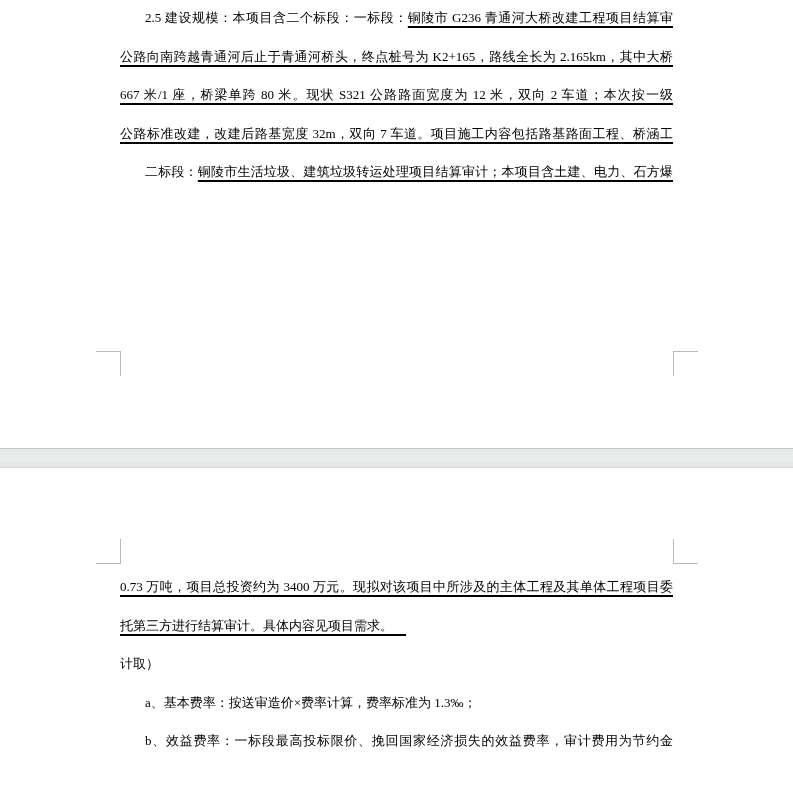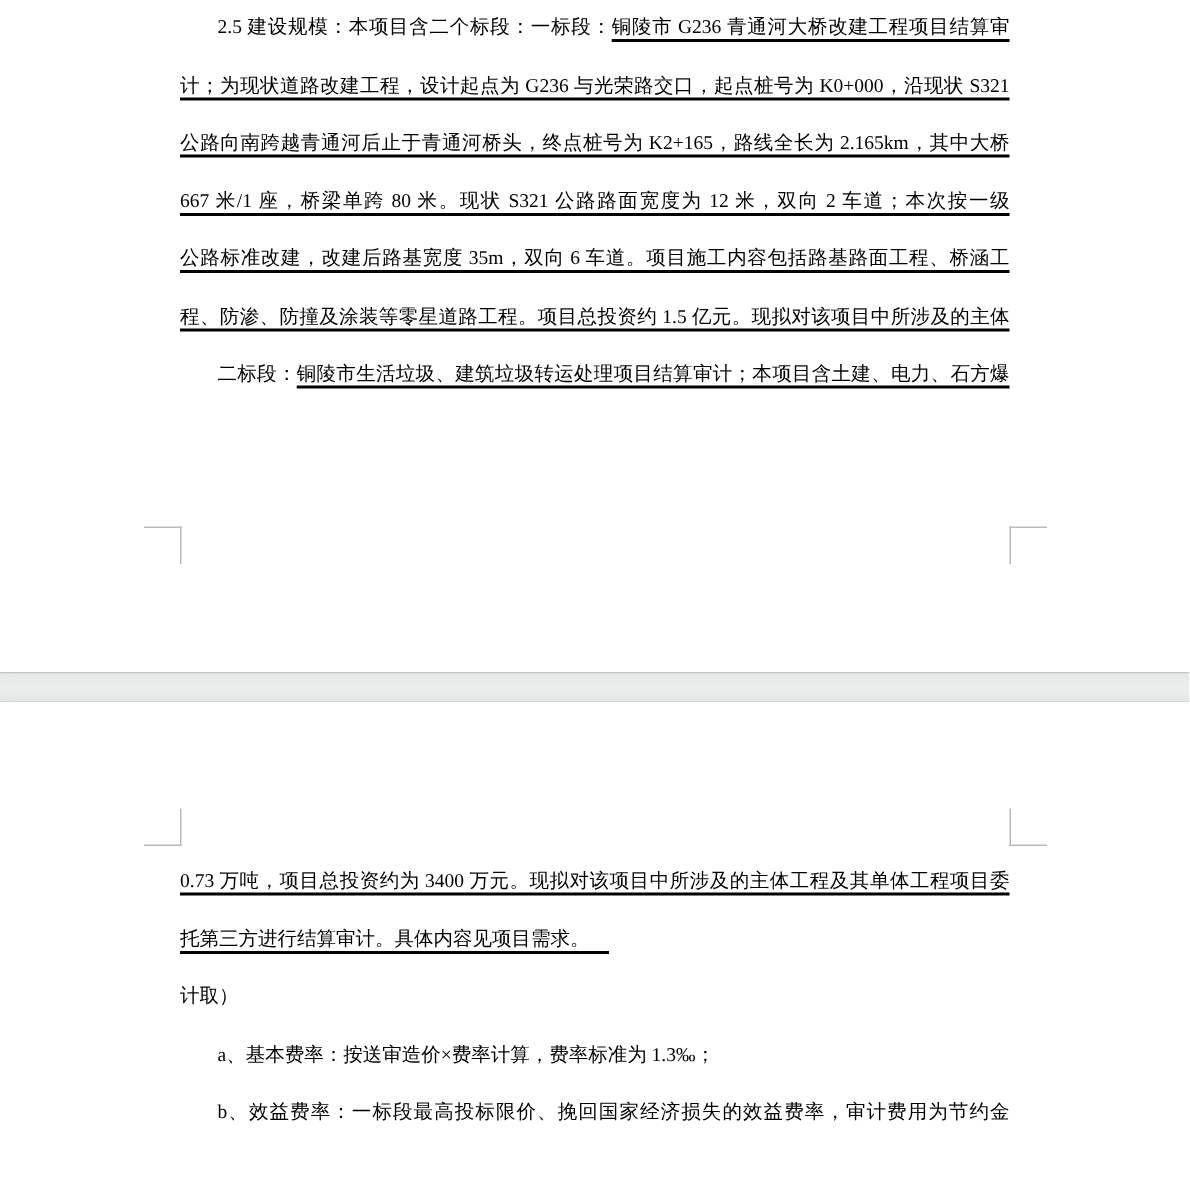--- a/index.html
+++ b/index.html
@@ -74,7 +74,6 @@
 
   <div class="textblock" id="p1text">
     <div class="ln indent"><span>2.5 建设规模：本项目含二个标段：一标段：</span><span class="u">铜陵市 G236 青通河大桥改建工程项目结算审</span></div>
-    <div class="ln"><span class="u">计；为现状道路改建工程，设计起点为 G236 与光荣路交口，起点桩号为 K0+000，沿现状 S321</span></div>
     <div class="ln"><span class="u">公路向南跨越青通河后止于青通河桥头，终点桩号为 K2+165，路线全长为 2.165km，其中大桥</span></div>
     <div class="ln"><span class="u">667 米/1 座，桥梁单跨 80 米。现状 S321 公路路面宽度为 12 米，双向 2 车道；本次按一级</span></div>
     <div class="ln"><span class="u">公路标准改建，改建后路基宽度 35m，双向 6 车道。项目施工内容包括路基路面工程、桥涵工</span></div>

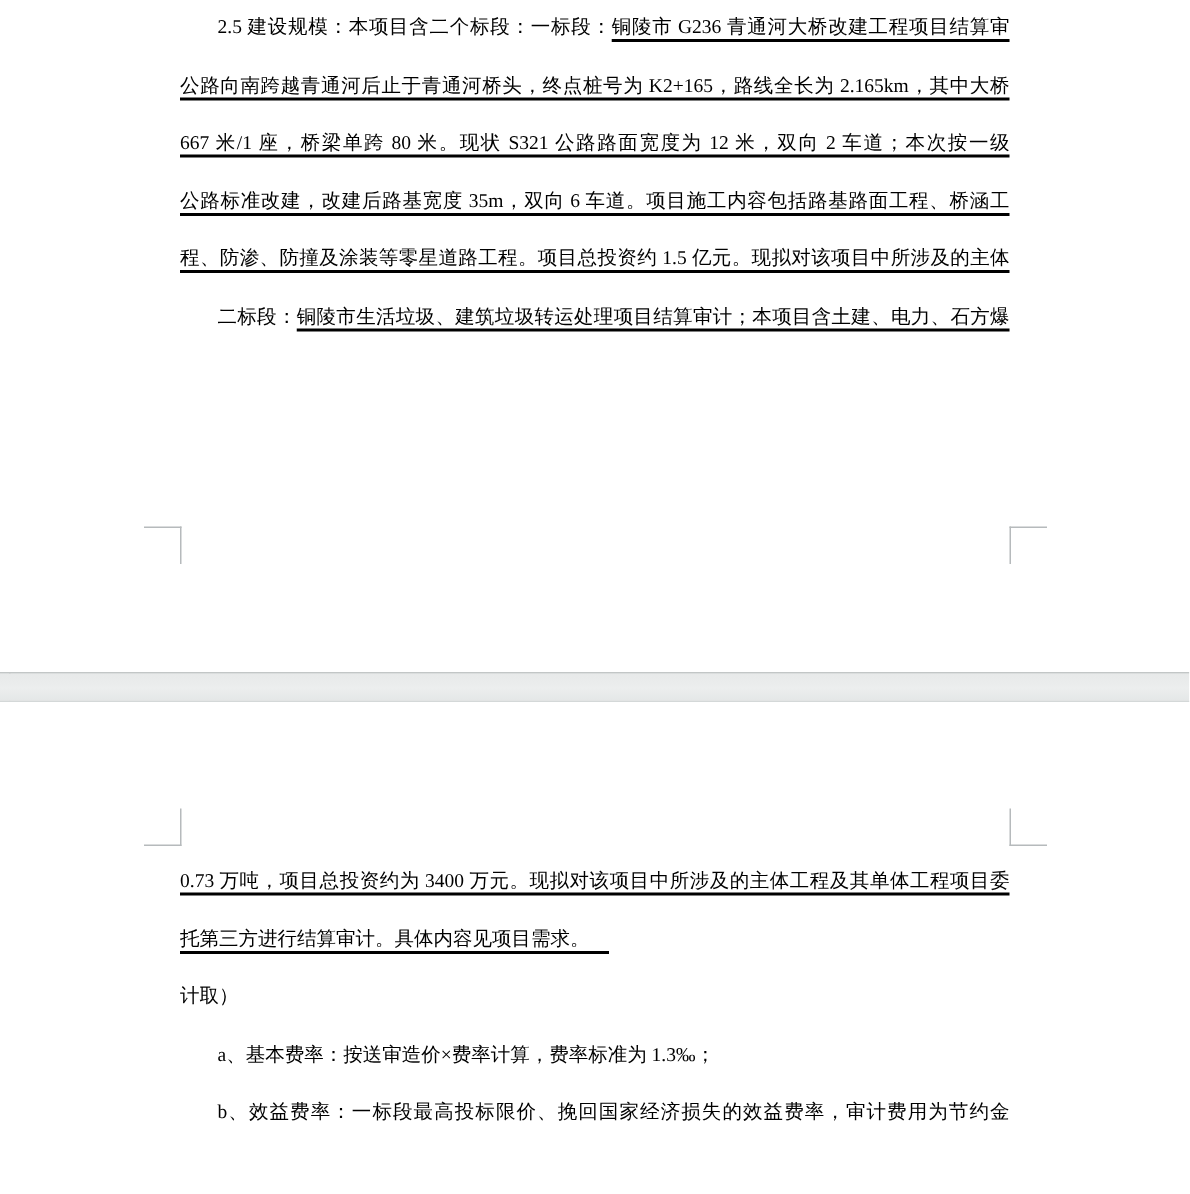--- a/index.html
+++ b/index.html
@@ -76,7 +76,7 @@
     <div class="ln indent"><span>2.5 建设规模：本项目含二个标段：一标段：</span><span class="u">铜陵市 G236 青通河大桥改建工程项目结算审</span></div>
     <div class="ln"><span class="u">公路向南跨越青通河后止于青通河桥头，终点桩号为 K2+165，路线全长为 2.165km，其中大桥</span></div>
     <div class="ln"><span class="u">667 米/1 座，桥梁单跨 80 米。现状 S321 公路路面宽度为 12 米，双向 2 车道；本次按一级</span></div>
-    <div class="ln"><span class="u">公路标准改建，改建后路基宽度 35m，双向 6 车道。项目施工内容包括路基路面工程、桥涵工</span></div>
+    <div class="ln"><span class="u">公路标准改建，改建后路基宽度 32m，双向 7 车道。项目施工内容包括路基路面工程、桥涵工</span></div>
     <div class="ln"><span class="u">程、防渗、防撞及涂装等零星道路工程。项目总投资约 1.5 亿元。现拟对该项目中所涉及的主体</span></div>
     <div class="ln indent"><span>二标段：</span><span class="u">铜陵市生活垃圾、建筑垃圾转运处理项目结算审计；本项目含土建、电力、石方爆</span></div>
   </div>

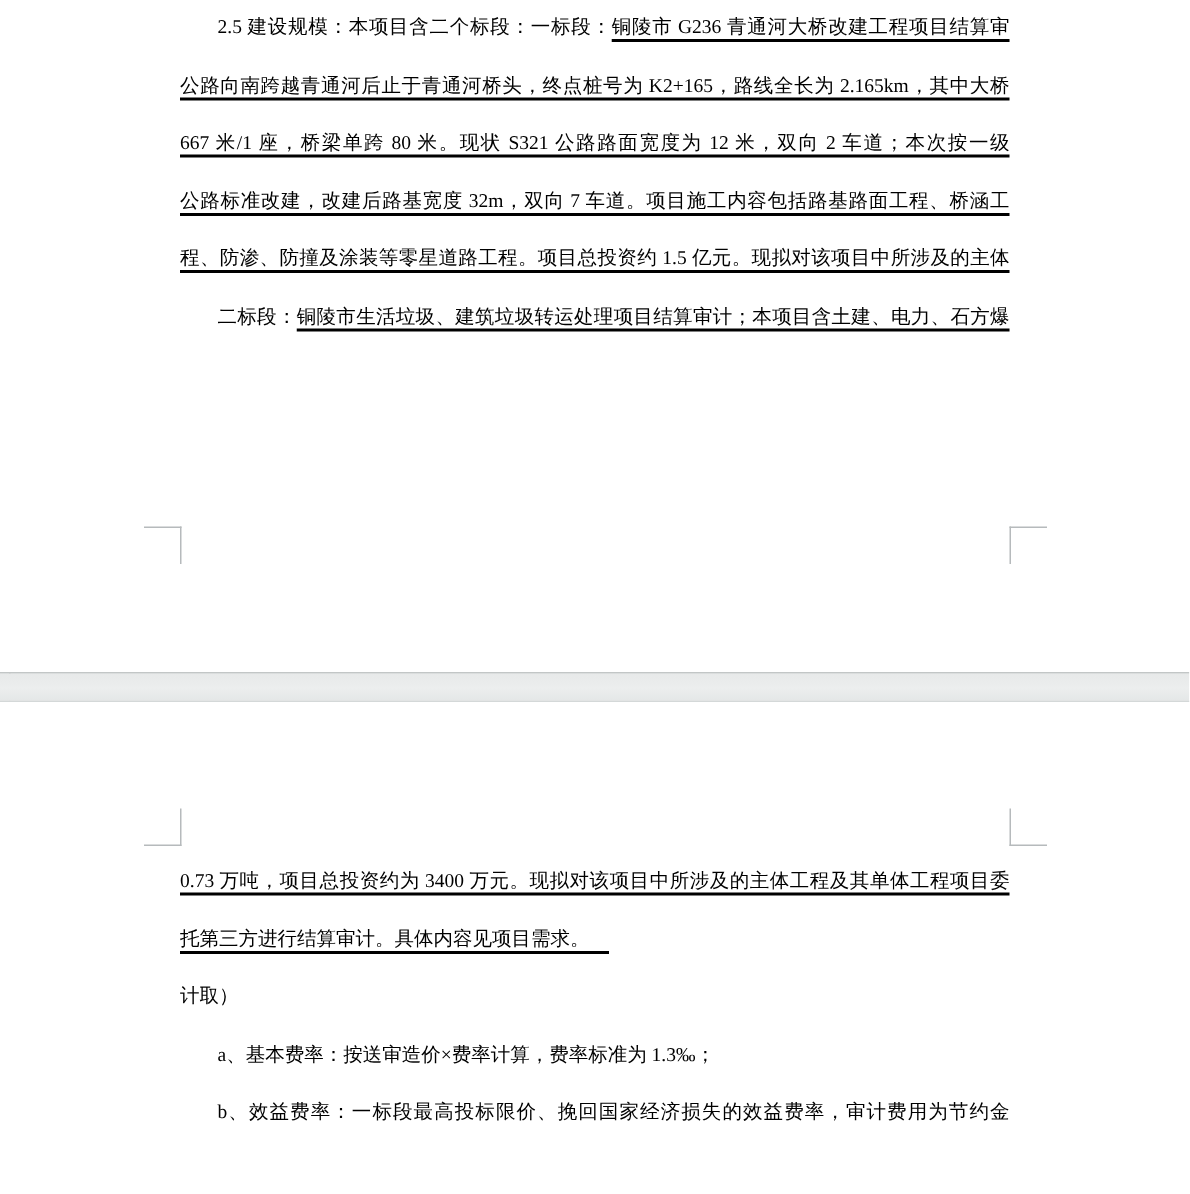--- a/index.html
+++ b/index.html
@@ -77,7 +77,6 @@
     <div class="ln"><span class="u">公路向南跨越青通河后止于青通河桥头，终点桩号为 K2+165，路线全长为 2.165km，其中大桥</span></div>
     <div class="ln"><span class="u">667 米/1 座，桥梁单跨 80 米。现状 S321 公路路面宽度为 12 米，双向 2 车道；本次按一级</span></div>
     <div class="ln"><span class="u">公路标准改建，改建后路基宽度 32m，双向 7 车道。项目施工内容包括路基路面工程、桥涵工</span></div>
-    <div class="ln"><span class="u">程、防渗、防撞及涂装等零星道路工程。项目总投资约 1.5 亿元。现拟对该项目中所涉及的主体</span></div>
     <div class="ln indent"><span>二标段：</span><span class="u">铜陵市生活垃圾、建筑垃圾转运处理项目结算审计；本项目含土建、电力、石方爆</span></div>
   </div>
 

